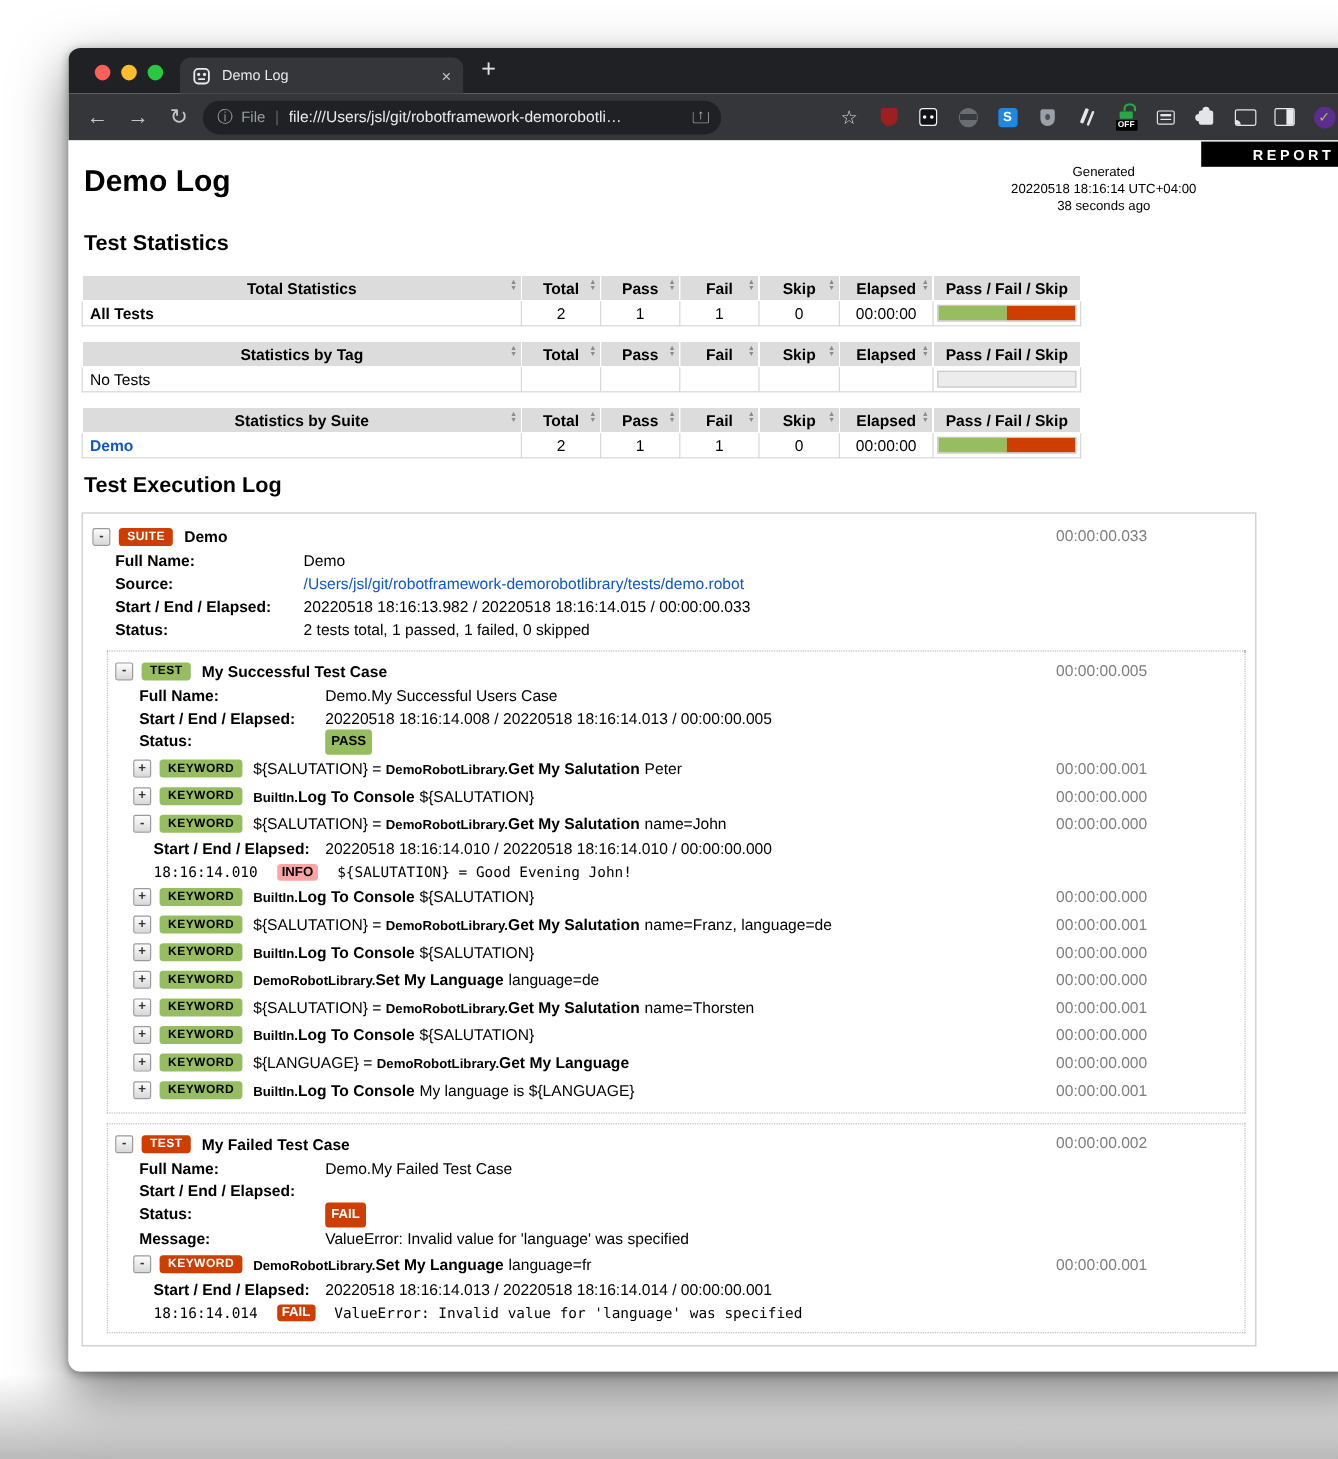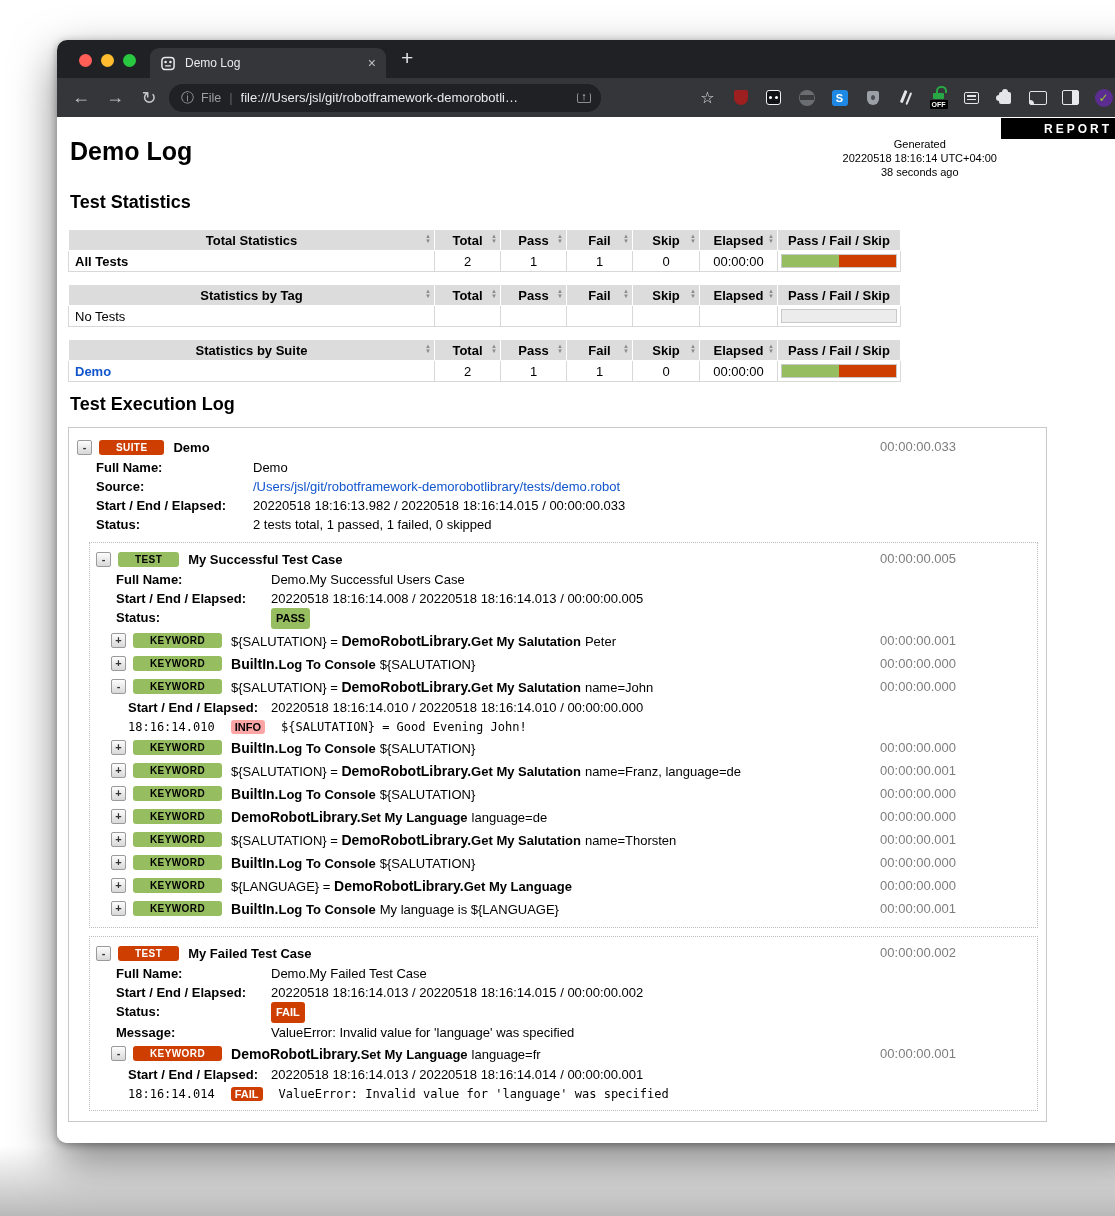--- a/index.html
+++ b/index.html
@@ -86,7 +86,7 @@
   .row-header{display:flex;align-items:center;height:22px;}
   .toggle{flex:none;width:13px;height:13px;border:1px solid #9a9a9a;border-radius:2px;background:linear-gradient(#fdfdfd,#d8d8d8);
           display:inline-flex;align-items:center;justify-content:center;font-size:11px;font-weight:bold;color:#333;line-height:1;cursor:pointer;margin-right:7px;}
-  .badge{display:inline-block;font-size:10px;font-weight:bold;padding:2px 17px;border-radius:3px;letter-spacing:.4px;margin-right:9px;}
+  .badge{display:inline-block;font-size:10px;font-weight:bold;padding:2px 7px;border-radius:3px;letter-spacing:.4px;margin-right:9px;}
   .badge.g{color:#000;} .badge.r{color:#fff;}
   .ename{font-weight:bold;}
   .elapsed{position:absolute;right:90px;color:#7d7d7d;line-height:22px;}

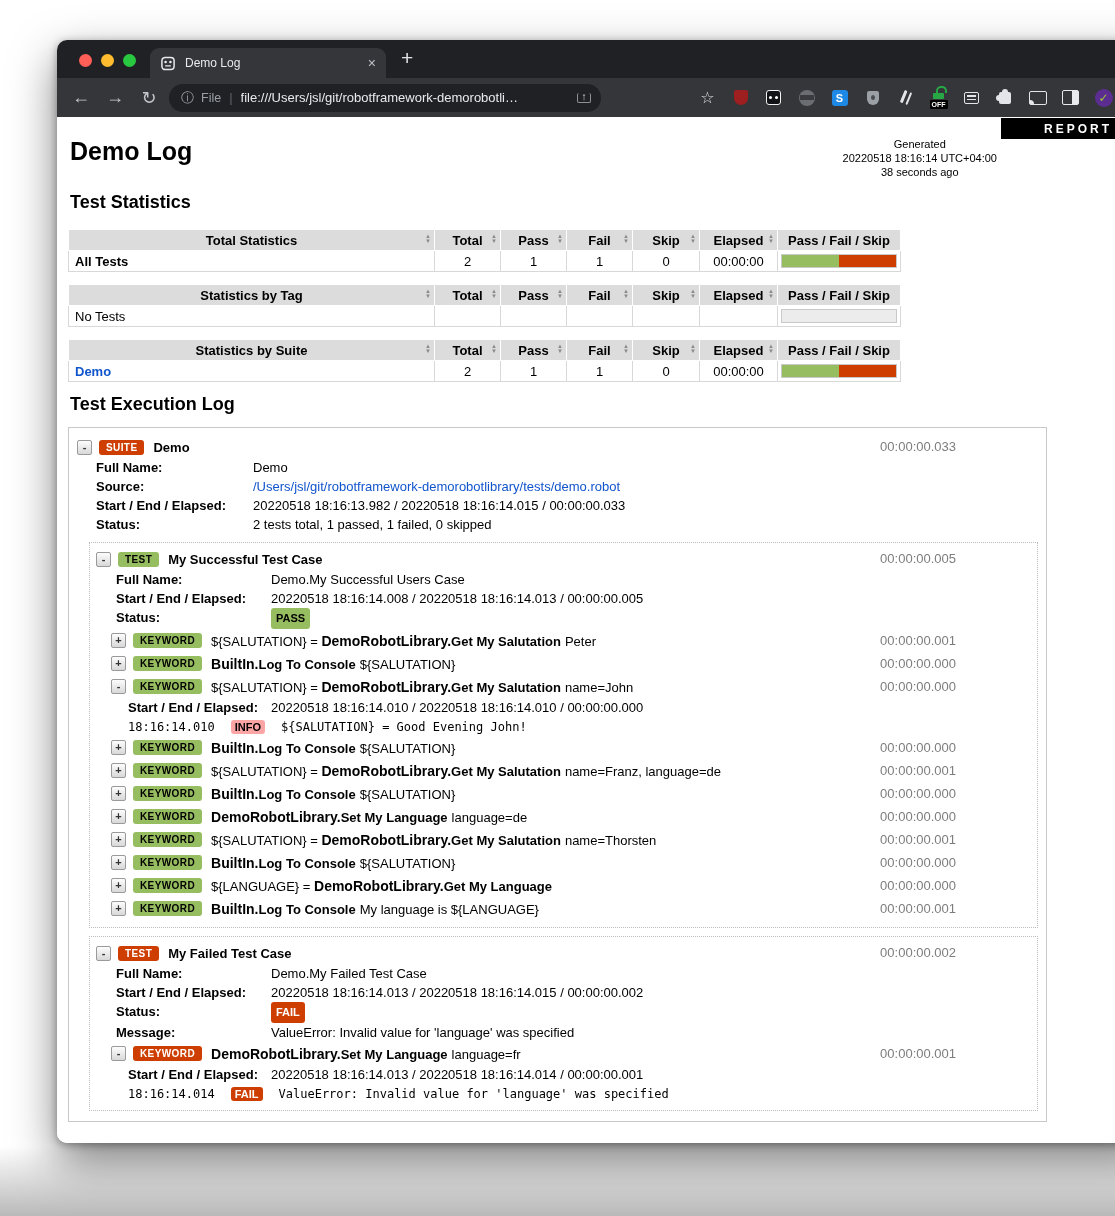--- a/index.html
+++ b/index.html
@@ -97,7 +97,7 @@
   .testbox .meta-row{margin-left:20px;} .testbox .meta-label{width:155px;}
   .kw-row{display:flex;align-items:center;height:23px;margin-left:15px;}
   .kw-text{white-space:nowrap;}
-  .lib{font-size:14px;font-weight:bold;}
+  .lib{font-size:11px;font-weight:bold;}
   .kwname{font-weight:bold;}
   .args{margin-left:4px;}
   .kw-details .meta-row{margin-left:32px;} .kw-details .meta-label{width:143px;}

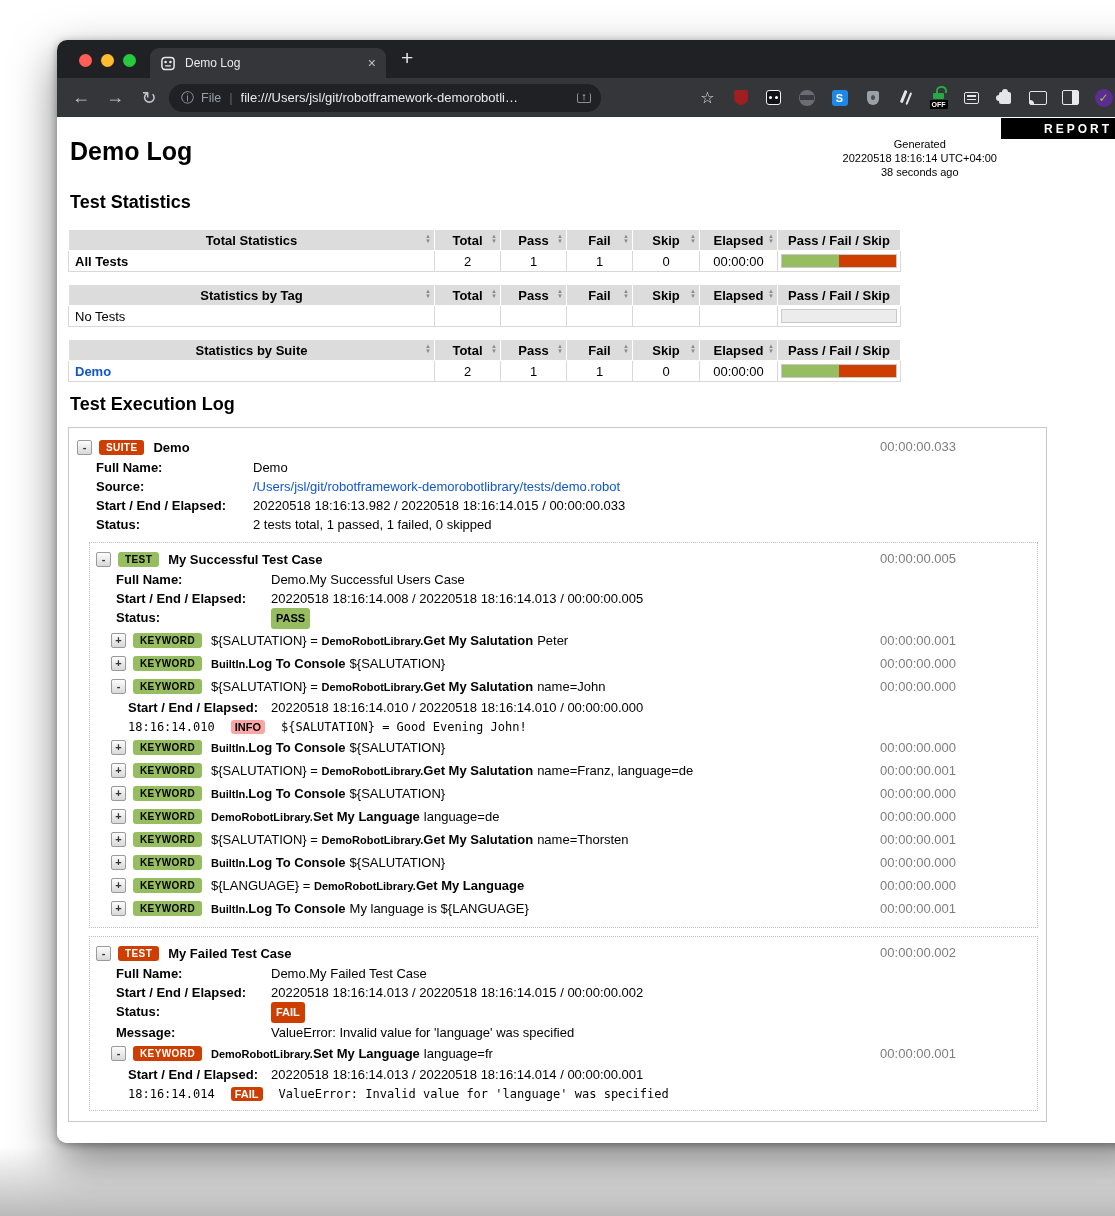--- a/index.html
+++ b/index.html
@@ -537,7 +537,6 @@
           </div>
         <div class="meta-row">
             <span class="meta-label">Start / End / Elapsed:</span>
-            <span>20220518 18:16:14.013 / 20220518 18:16:14.015 / 00:00:00.002</span>
           </div>
         <div class="meta-row">
             <span class="meta-label">Status:</span>

